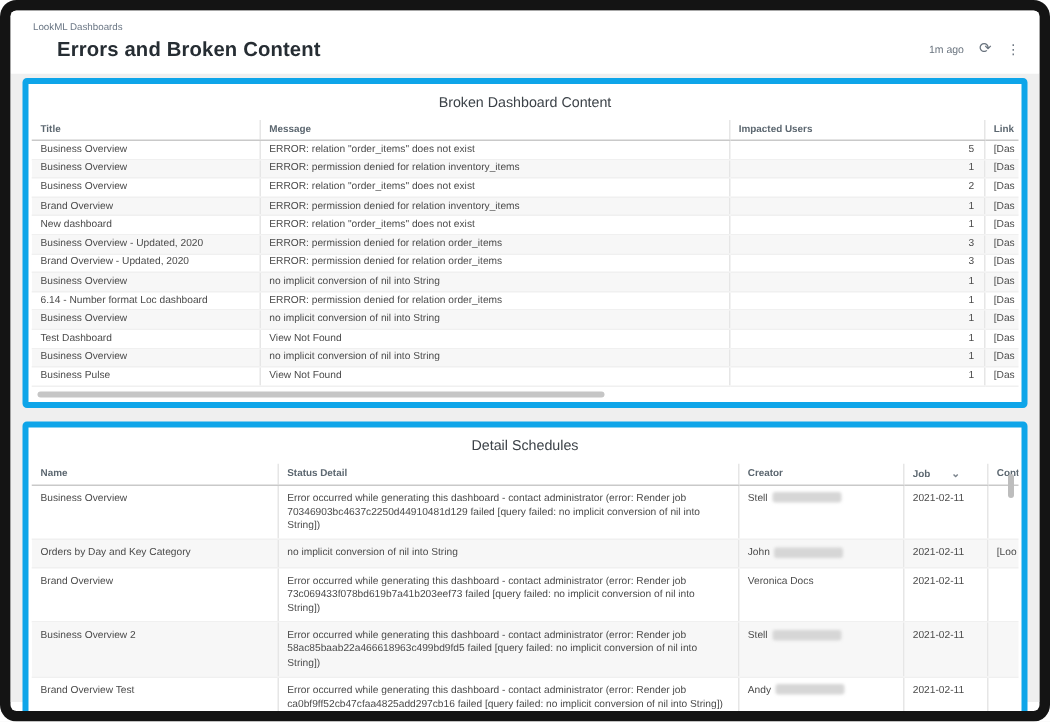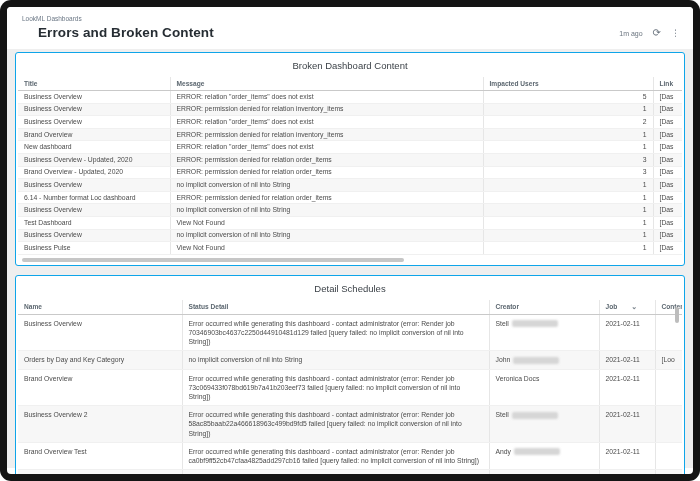--- a/index.html
+++ b/index.html
@@ -38,7 +38,7 @@
 
   .card {
     background:#fff;
-    border:1px solid #0ea5e9;
+    border:4px solid #0ea5e9;
     border-radius:3px;
     margin-bottom:9px;
     padding:5px 2px 2px;

